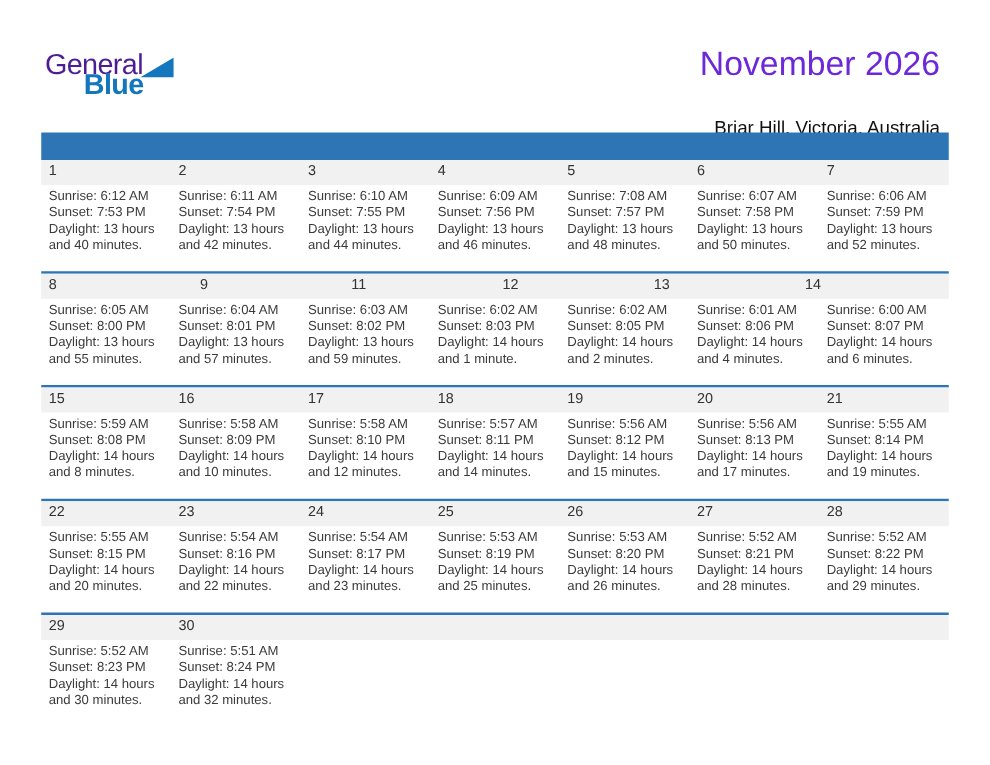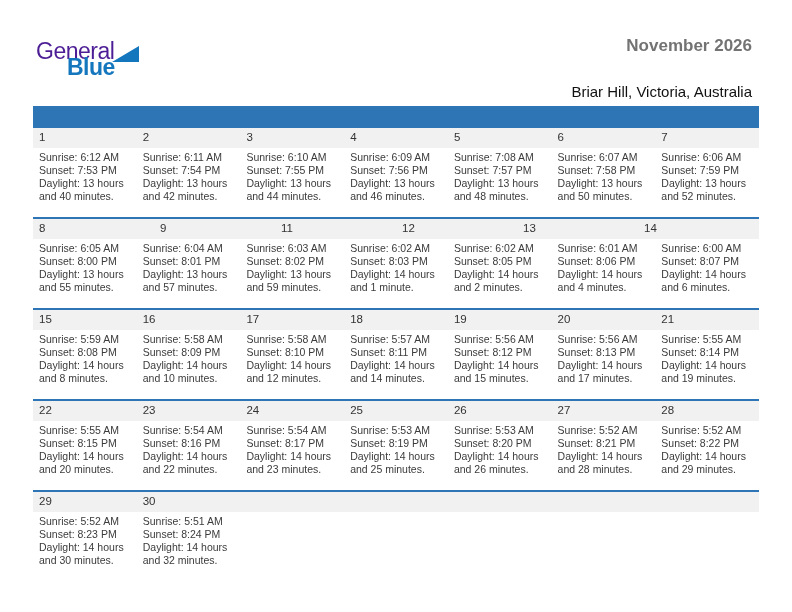--- a/index.html
+++ b/index.html
@@ -15,7 +15,7 @@
 
   
   .title-block { position:absolute; right:40px; top:36px; text-align:right; }
-  .page-title { font-size:17px; font-weight:700; color:#737373; }
+  .page-title { font-size:27px; font-weight:400; color:#6d28d9; }
   .page-subtitle { font-size:15px; font-weight:400; color:#111111; margin-top:27px;text-align:right; }
 
   

